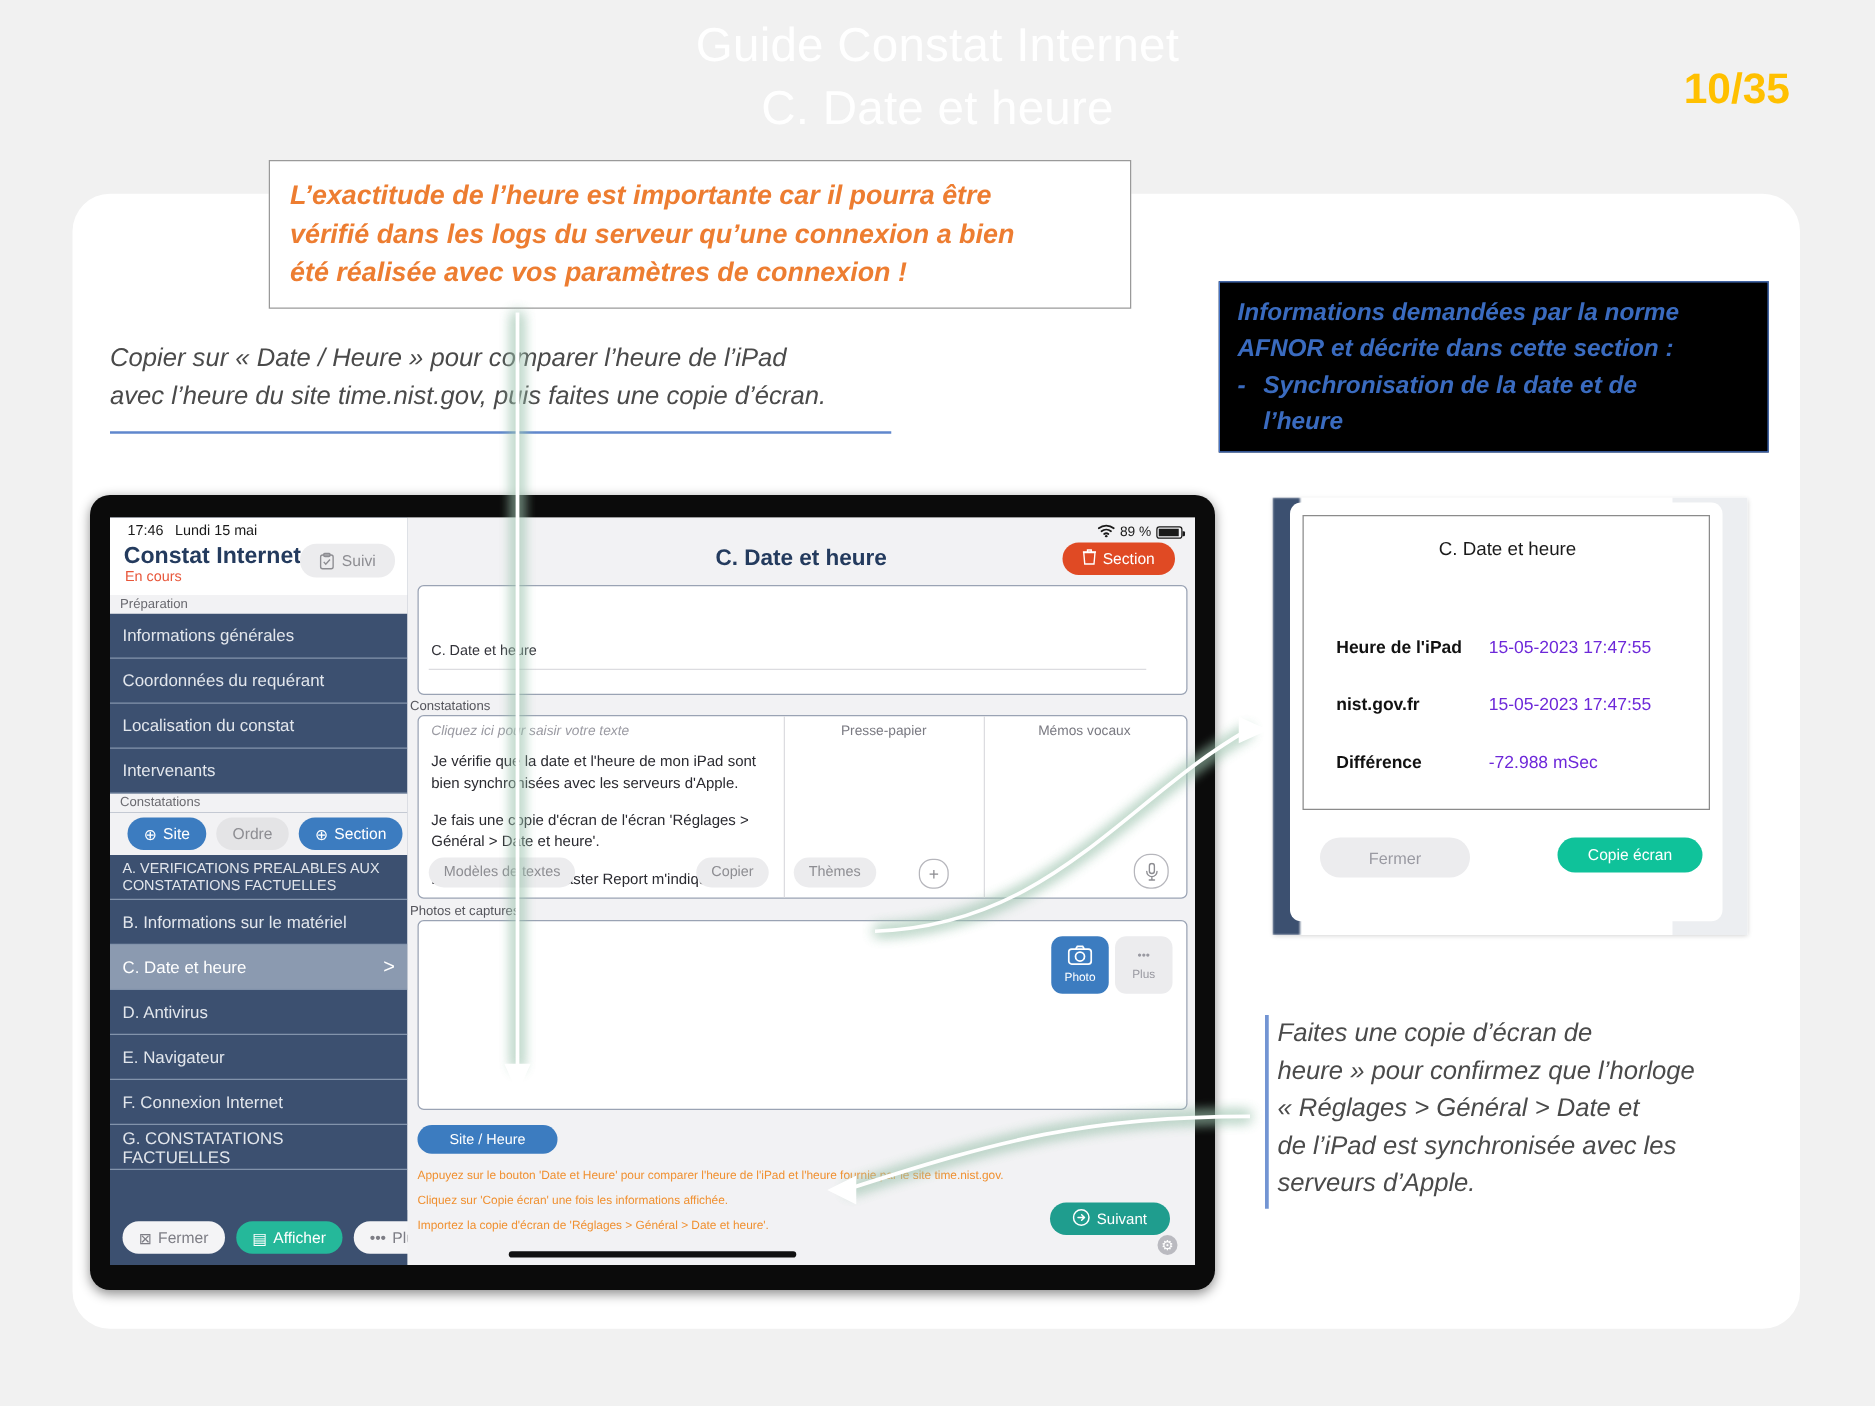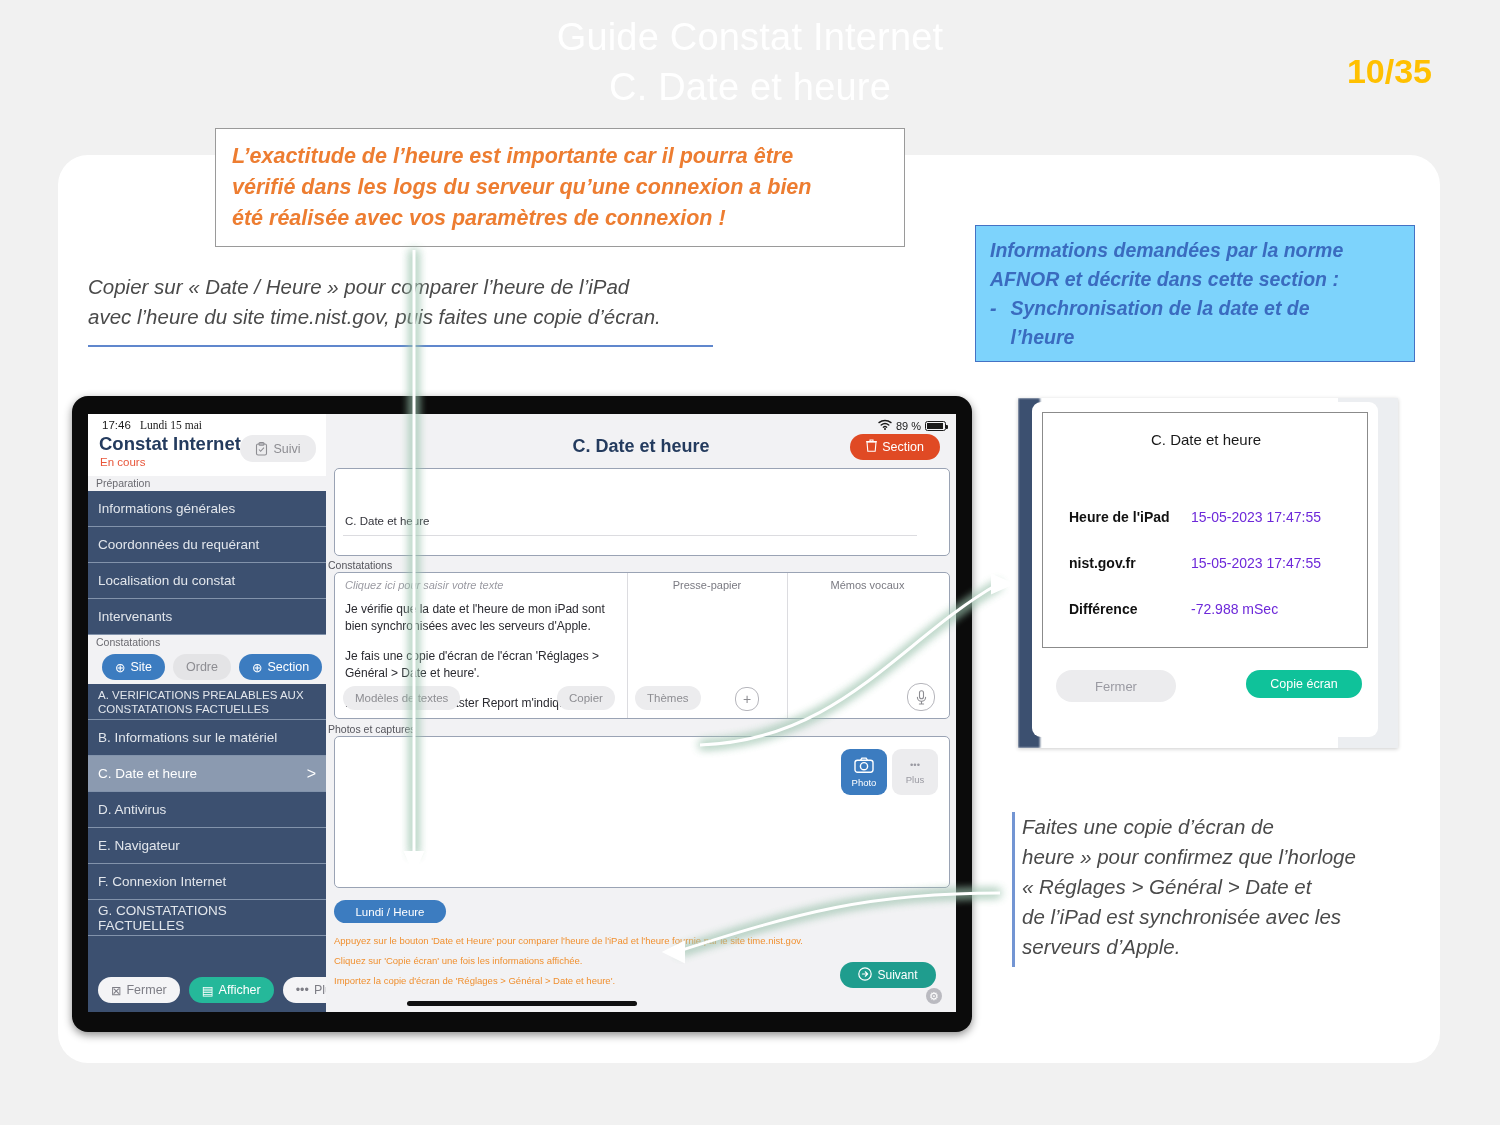--- a/index.html
+++ b/index.html
@@ -60,7 +60,7 @@
   
   .blue-box{
     position:absolute;left:975px;top:225px;width:440px;height:137px;
-    background:#7dd3fc;border:1.5px solid #4472c4;box-sizing:border-box;
+    background:#000000;border:1.5px solid #4472c4;box-sizing:border-box;
     padding:10px 14px 0 14px;
   }
   .blue-box p{

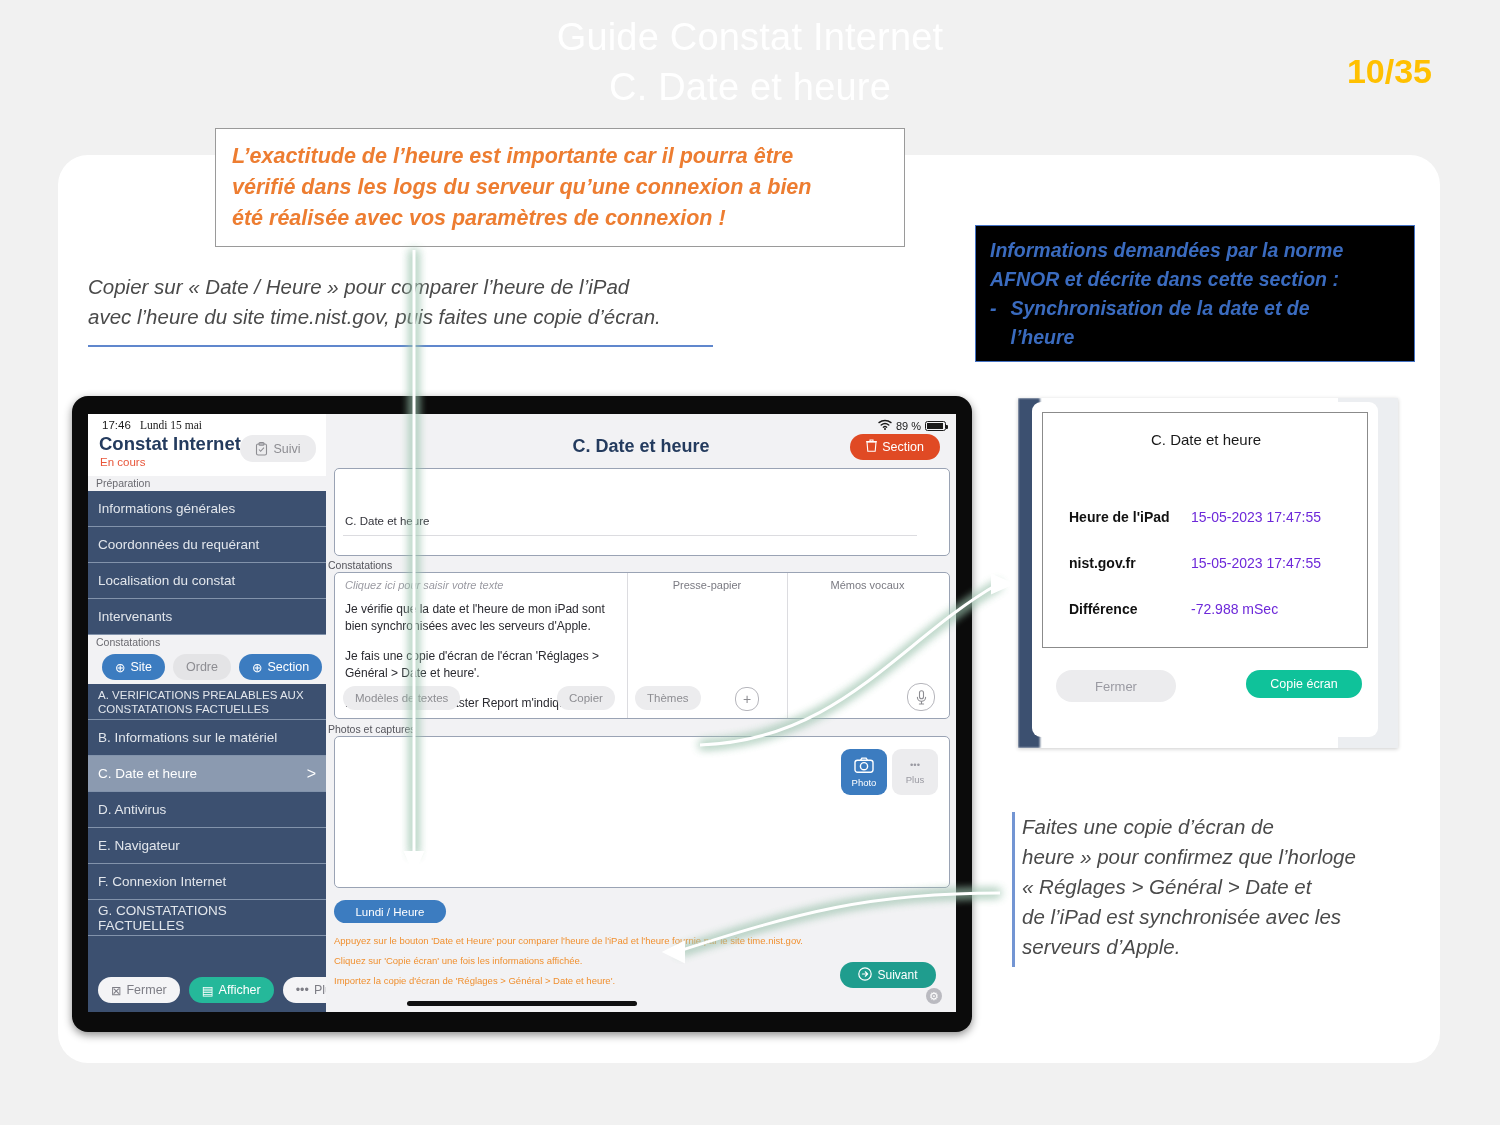--- a/index.html
+++ b/index.html
@@ -104,7 +104,7 @@
     position:absolute;left:14px;top:5px;font-size:11.5px;font-weight:normal;color:#1a1a1a;
   }
   .ip-date{
-    position:absolute;left:52px;top:5px;font-size:11.5px;color:#1a1a1a;font-family:Liberation Serif, serif;
+    position:absolute;left:52px;top:5px;font-size:11.5px;color:#1a1a1a;
   }
   .ip-apptitle{
     position:absolute;left:11px;top:19px;font-size:18.5px;font-weight:bold;color:#243b5e;

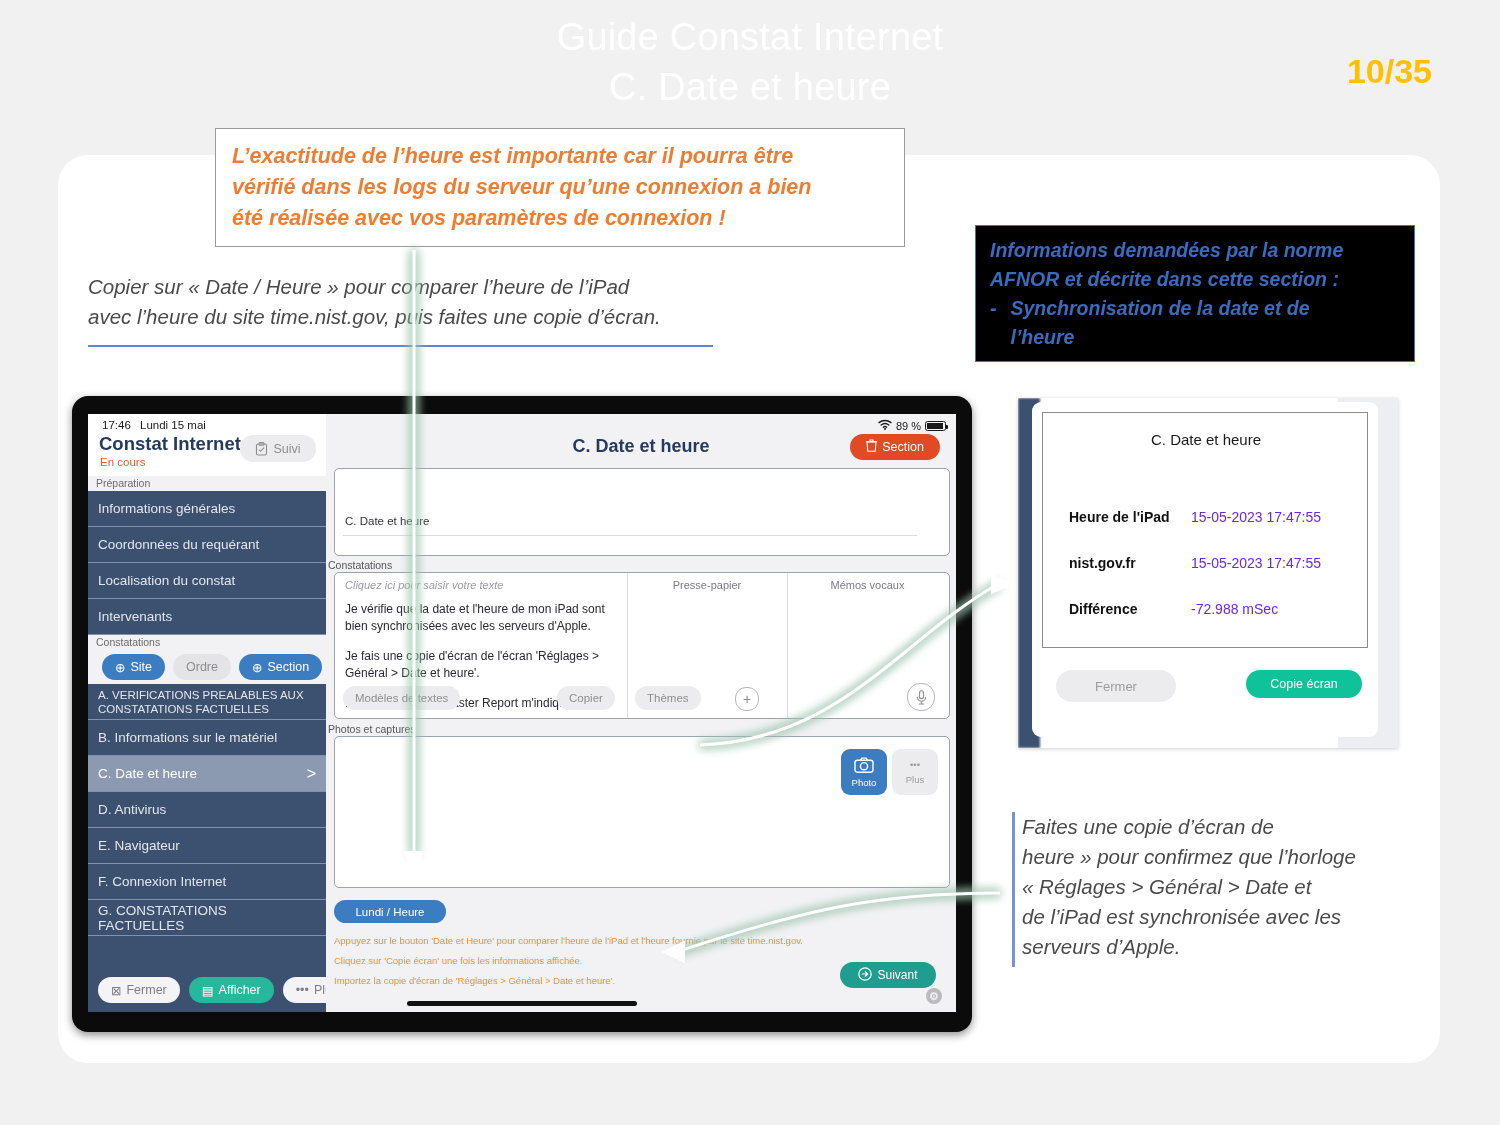--- a/index.html
+++ b/index.html
@@ -492,7 +492,7 @@
       </div>
     </div>
 
-    <div class="dh-btn">Lundi / Heure</div>
+    <div class="dh-btn">Site / Heure</div>
 
     <div class="orange-hint" style="top:521px;width:600px">Appuyez sur le bouton 'Date et Heure' pour comparer l'heure de l'iPad et l'heure fournie par le site time.nist.gov.</div>
     <div class="orange-hint" style="top:541px;width:600px">Cliquez sur 'Copie écran' une fois les informations affichée.</div>

